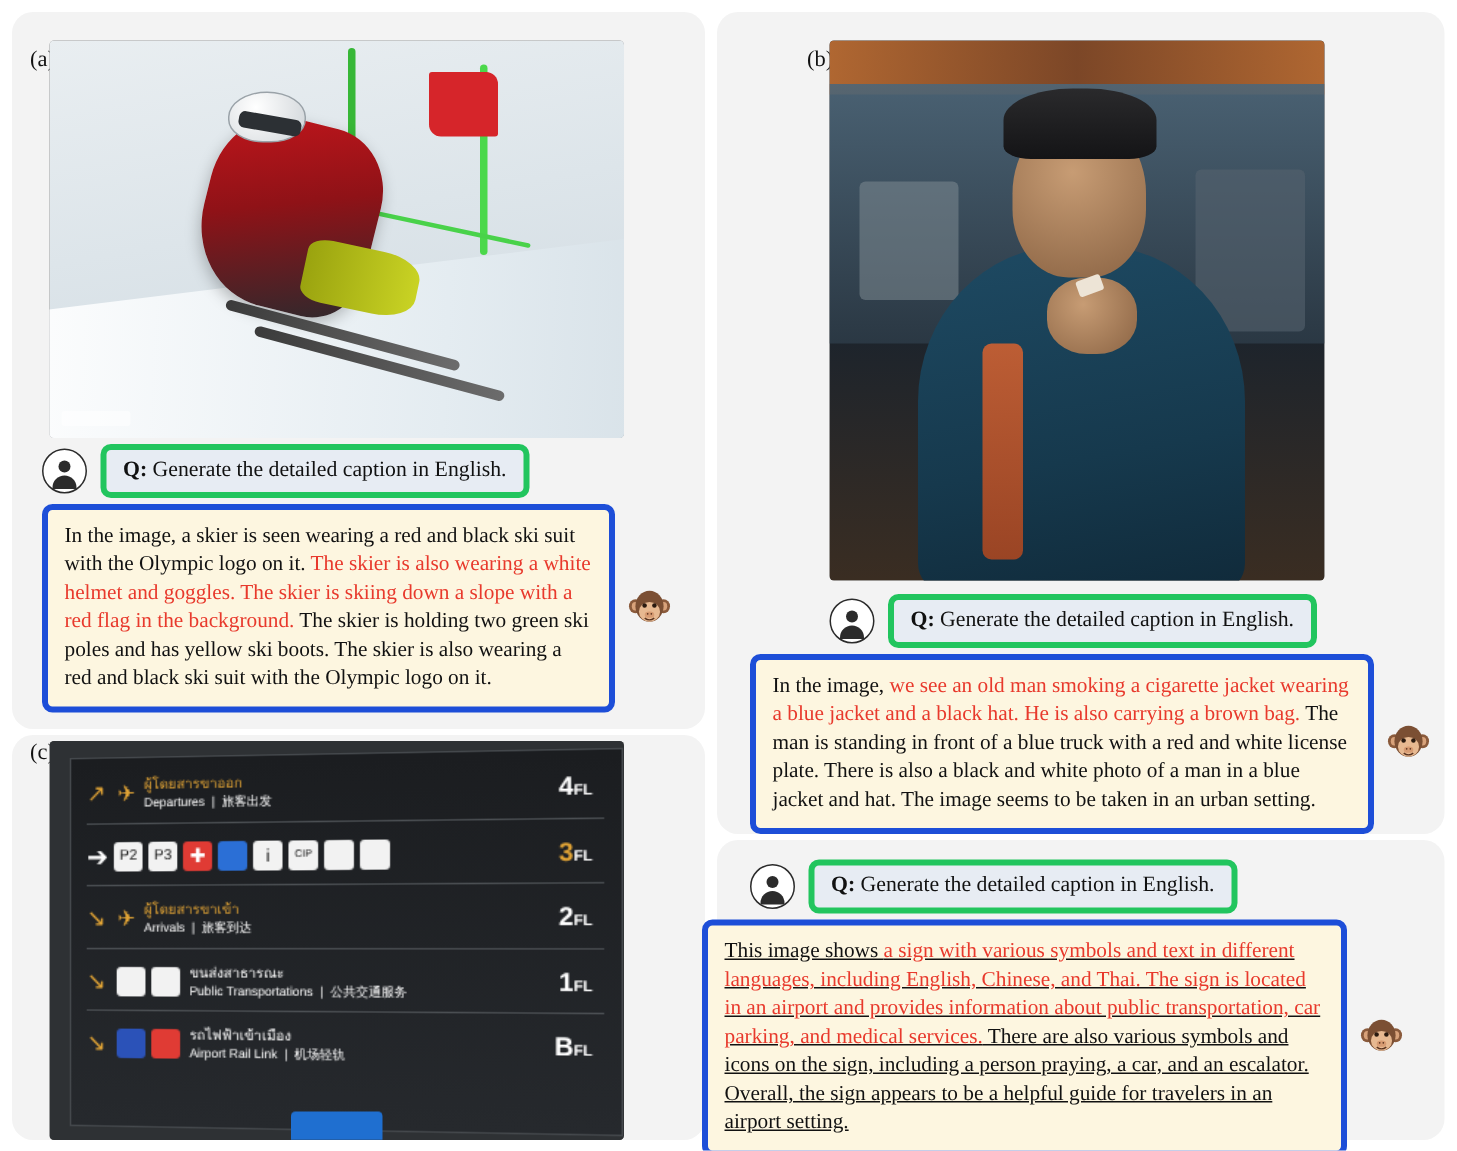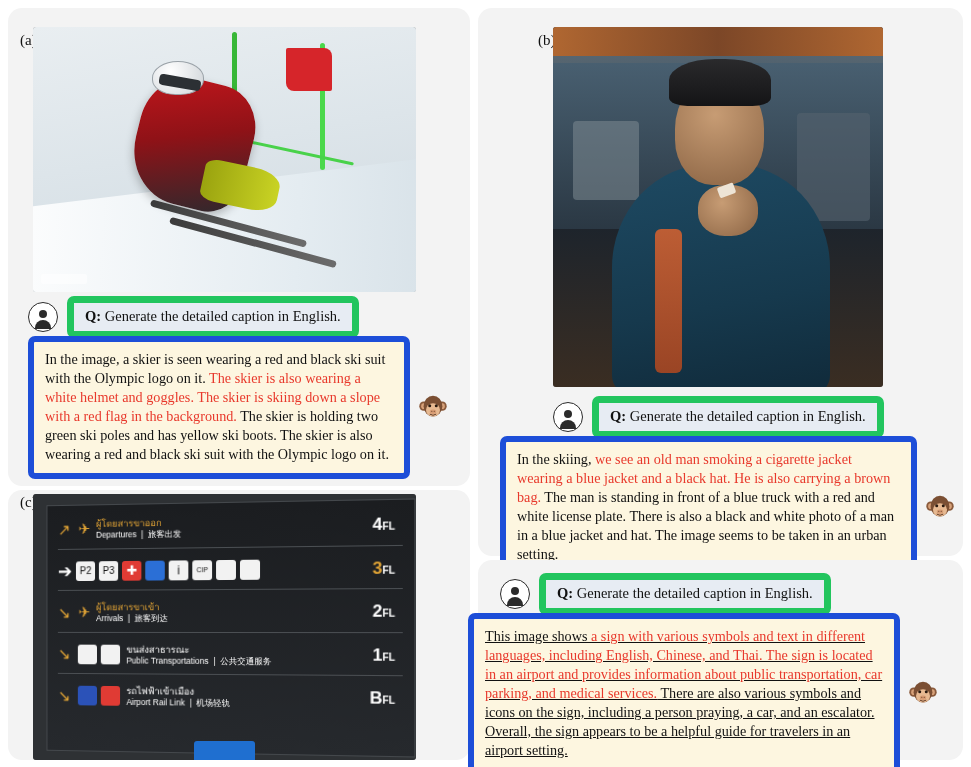--- a/index.html
+++ b/index.html
@@ -74,7 +74,7 @@
   }
   .qbubble {
     background: #e7ecf3;
-    border: 7px solid #22c55e;
+    border: 4px solid #22c55e;
     border-radius: 7px;
     padding: 5px 11px 6px 11px;
     font-size: 14.5px;

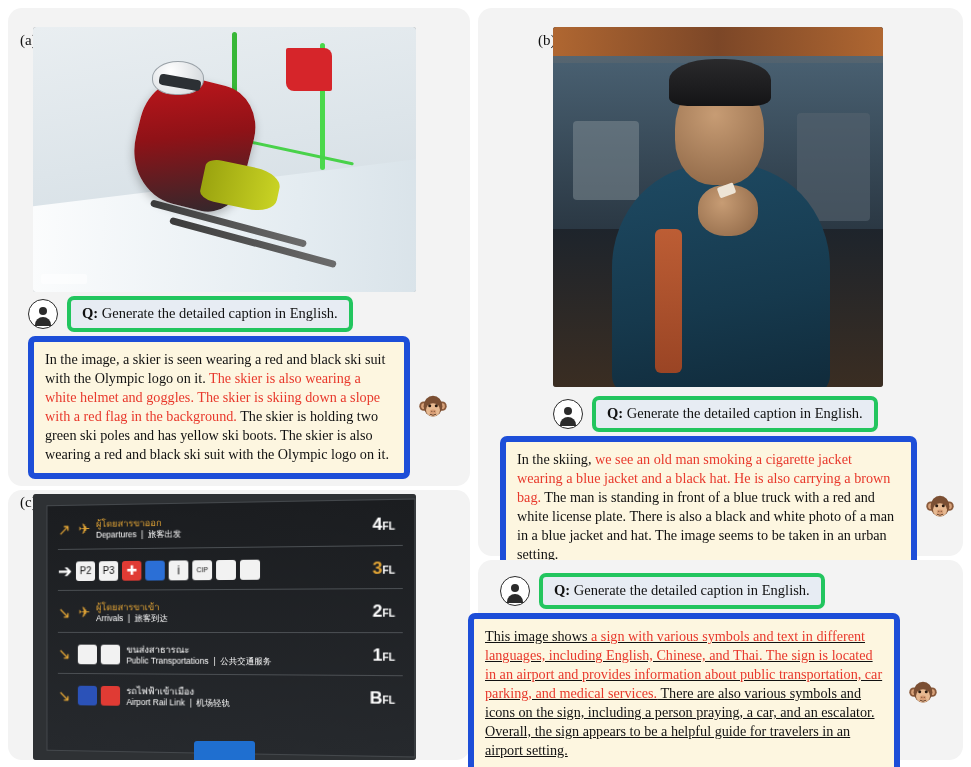--- a/index.html
+++ b/index.html
@@ -91,7 +91,7 @@
   }
   .abubble {
     background: #fdf6e0;
-    border: 6px solid #1d4ed8;
+    border: 4px solid #1d4ed8;
     border-radius: 7px;
     padding: 8px 11px 9px 11px;
     font-size: 14.2px;

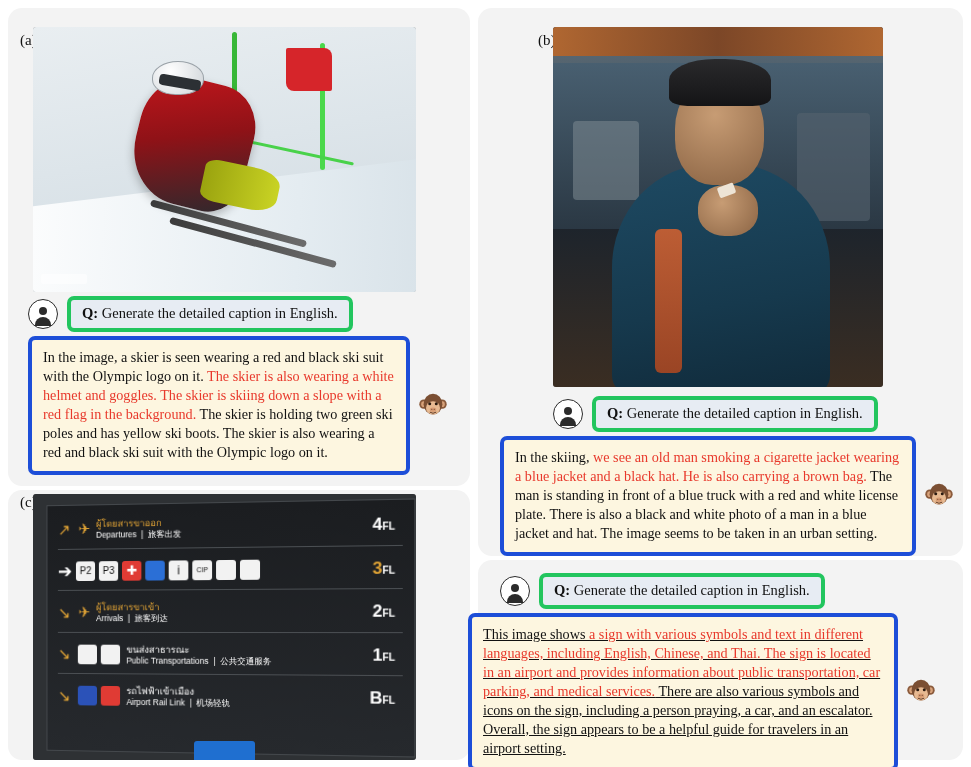--- a/index.html
+++ b/index.html
@@ -284,7 +284,7 @@
 
 <div class="arow" style="left:500px; top:436px; width:455px;">
   <div class="abubble" style="width:386px;">
-    <span>In the skiing, </span><span class="hl">we see an old man smoking a cigarette jacket wearing a blue jacket and a black hat. He is also carrying a brown bag.</span><span> The man is standing in front of a blue truck with a red and white license plate. There is also a black and white photo of a man in a blue jacket and hat. The image seems to be taken in an urban setting.</span>
+    <span>In the image, </span><span class="hl">we see an old man smoking a cigarette jacket wearing a blue jacket and a black hat. He is also carrying a brown bag.</span><span> The man is standing in front of a blue truck with a red and white license plate. There is also a black and white photo of a man in a blue jacket and hat. The image seems to be taken in an urban setting.</span>
   </div>
   <div class="monkey">
     <svg viewBox="0 0 32 32" width="30" height="30" aria-hidden="true">

